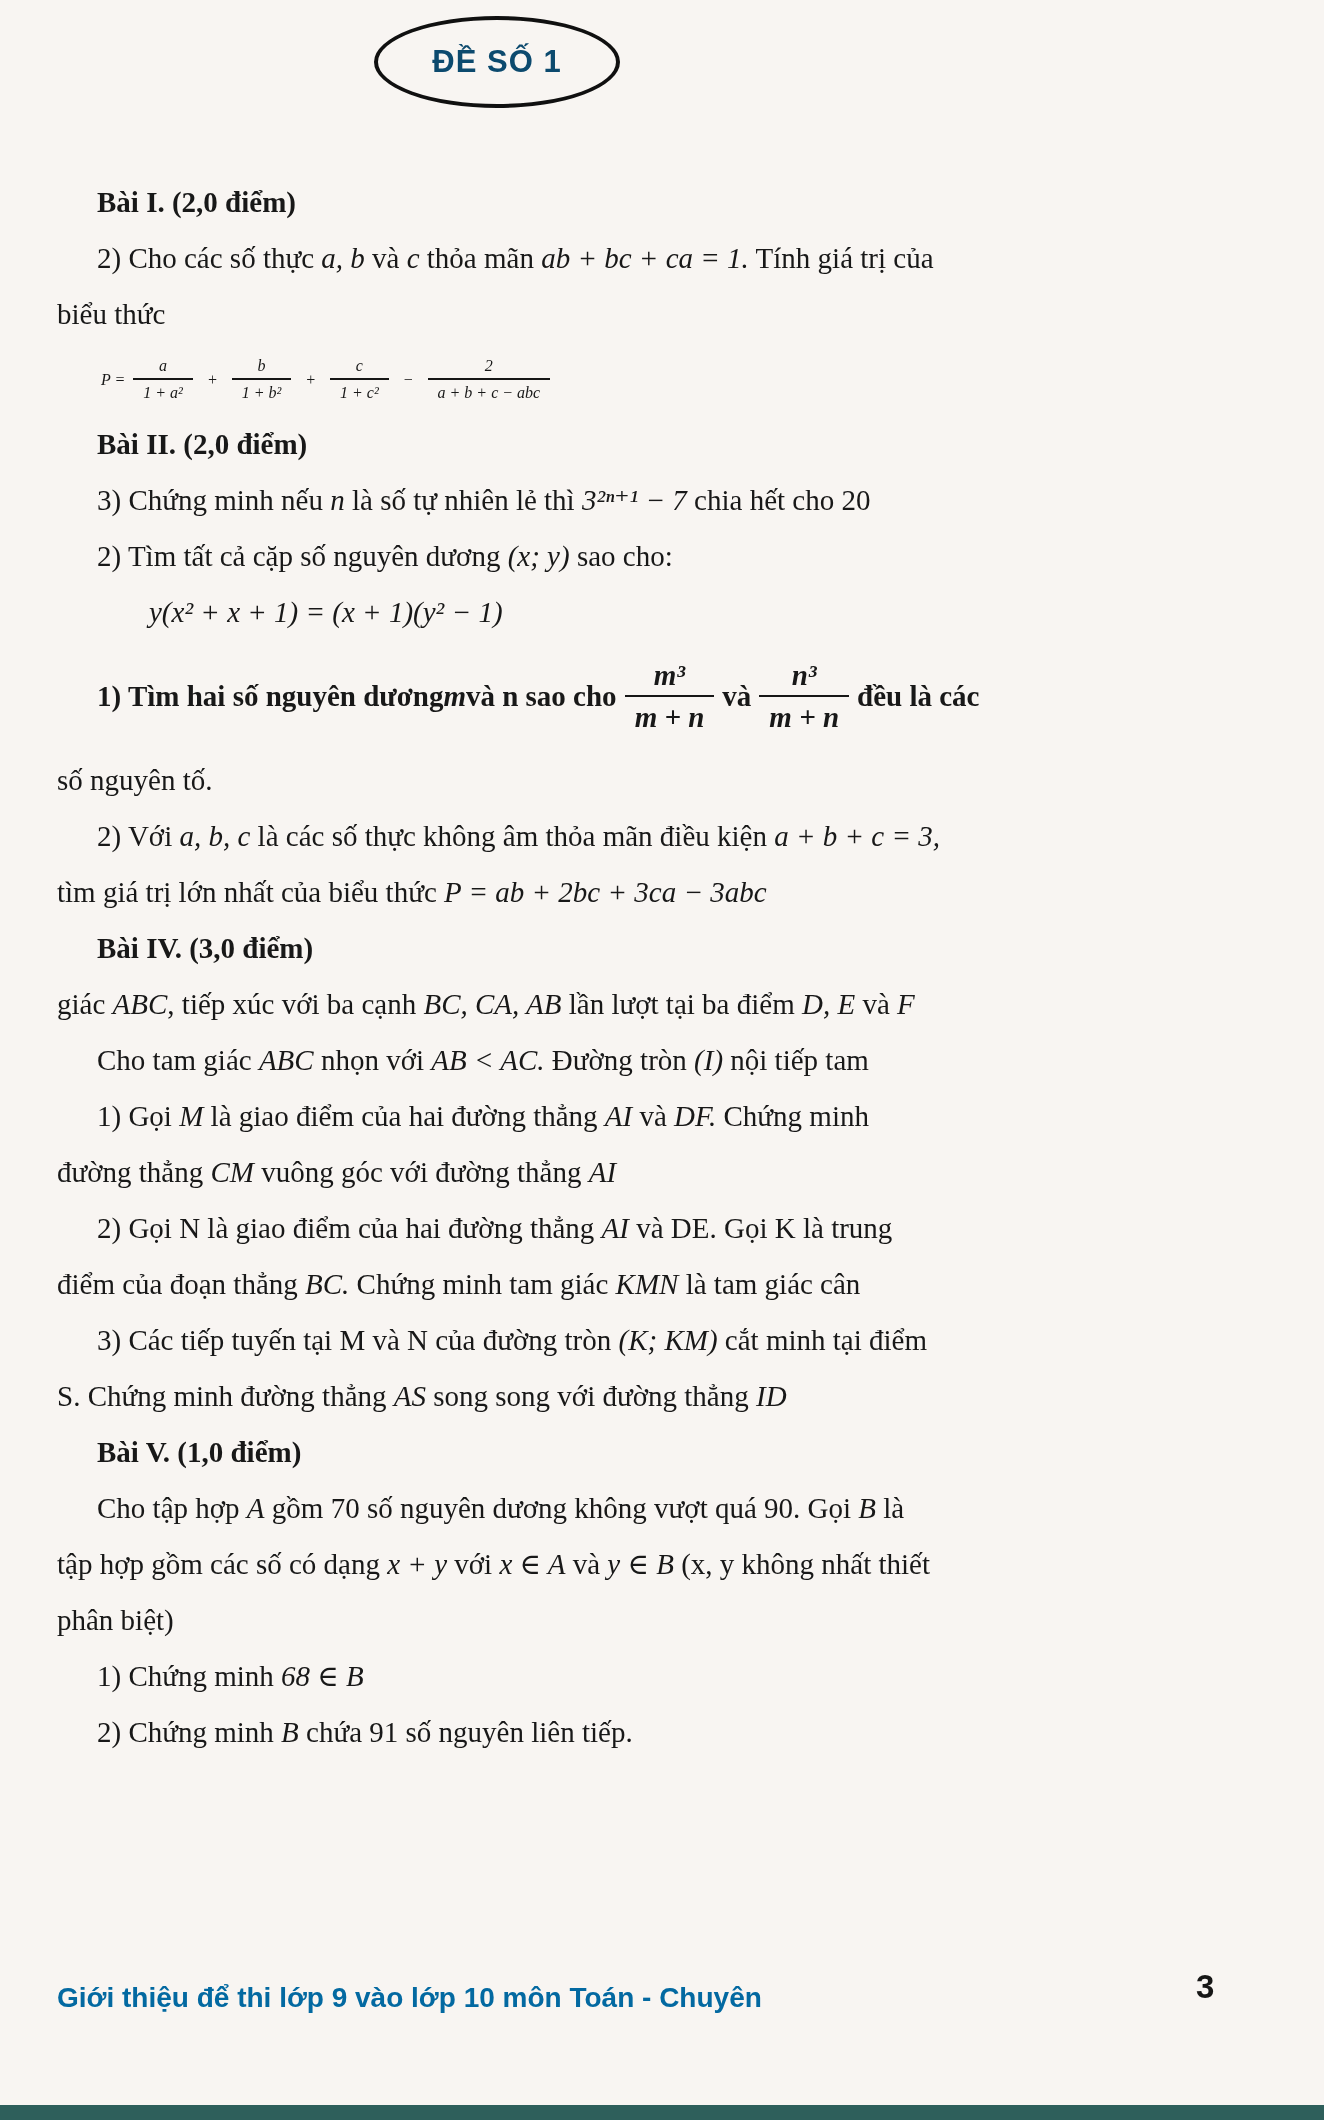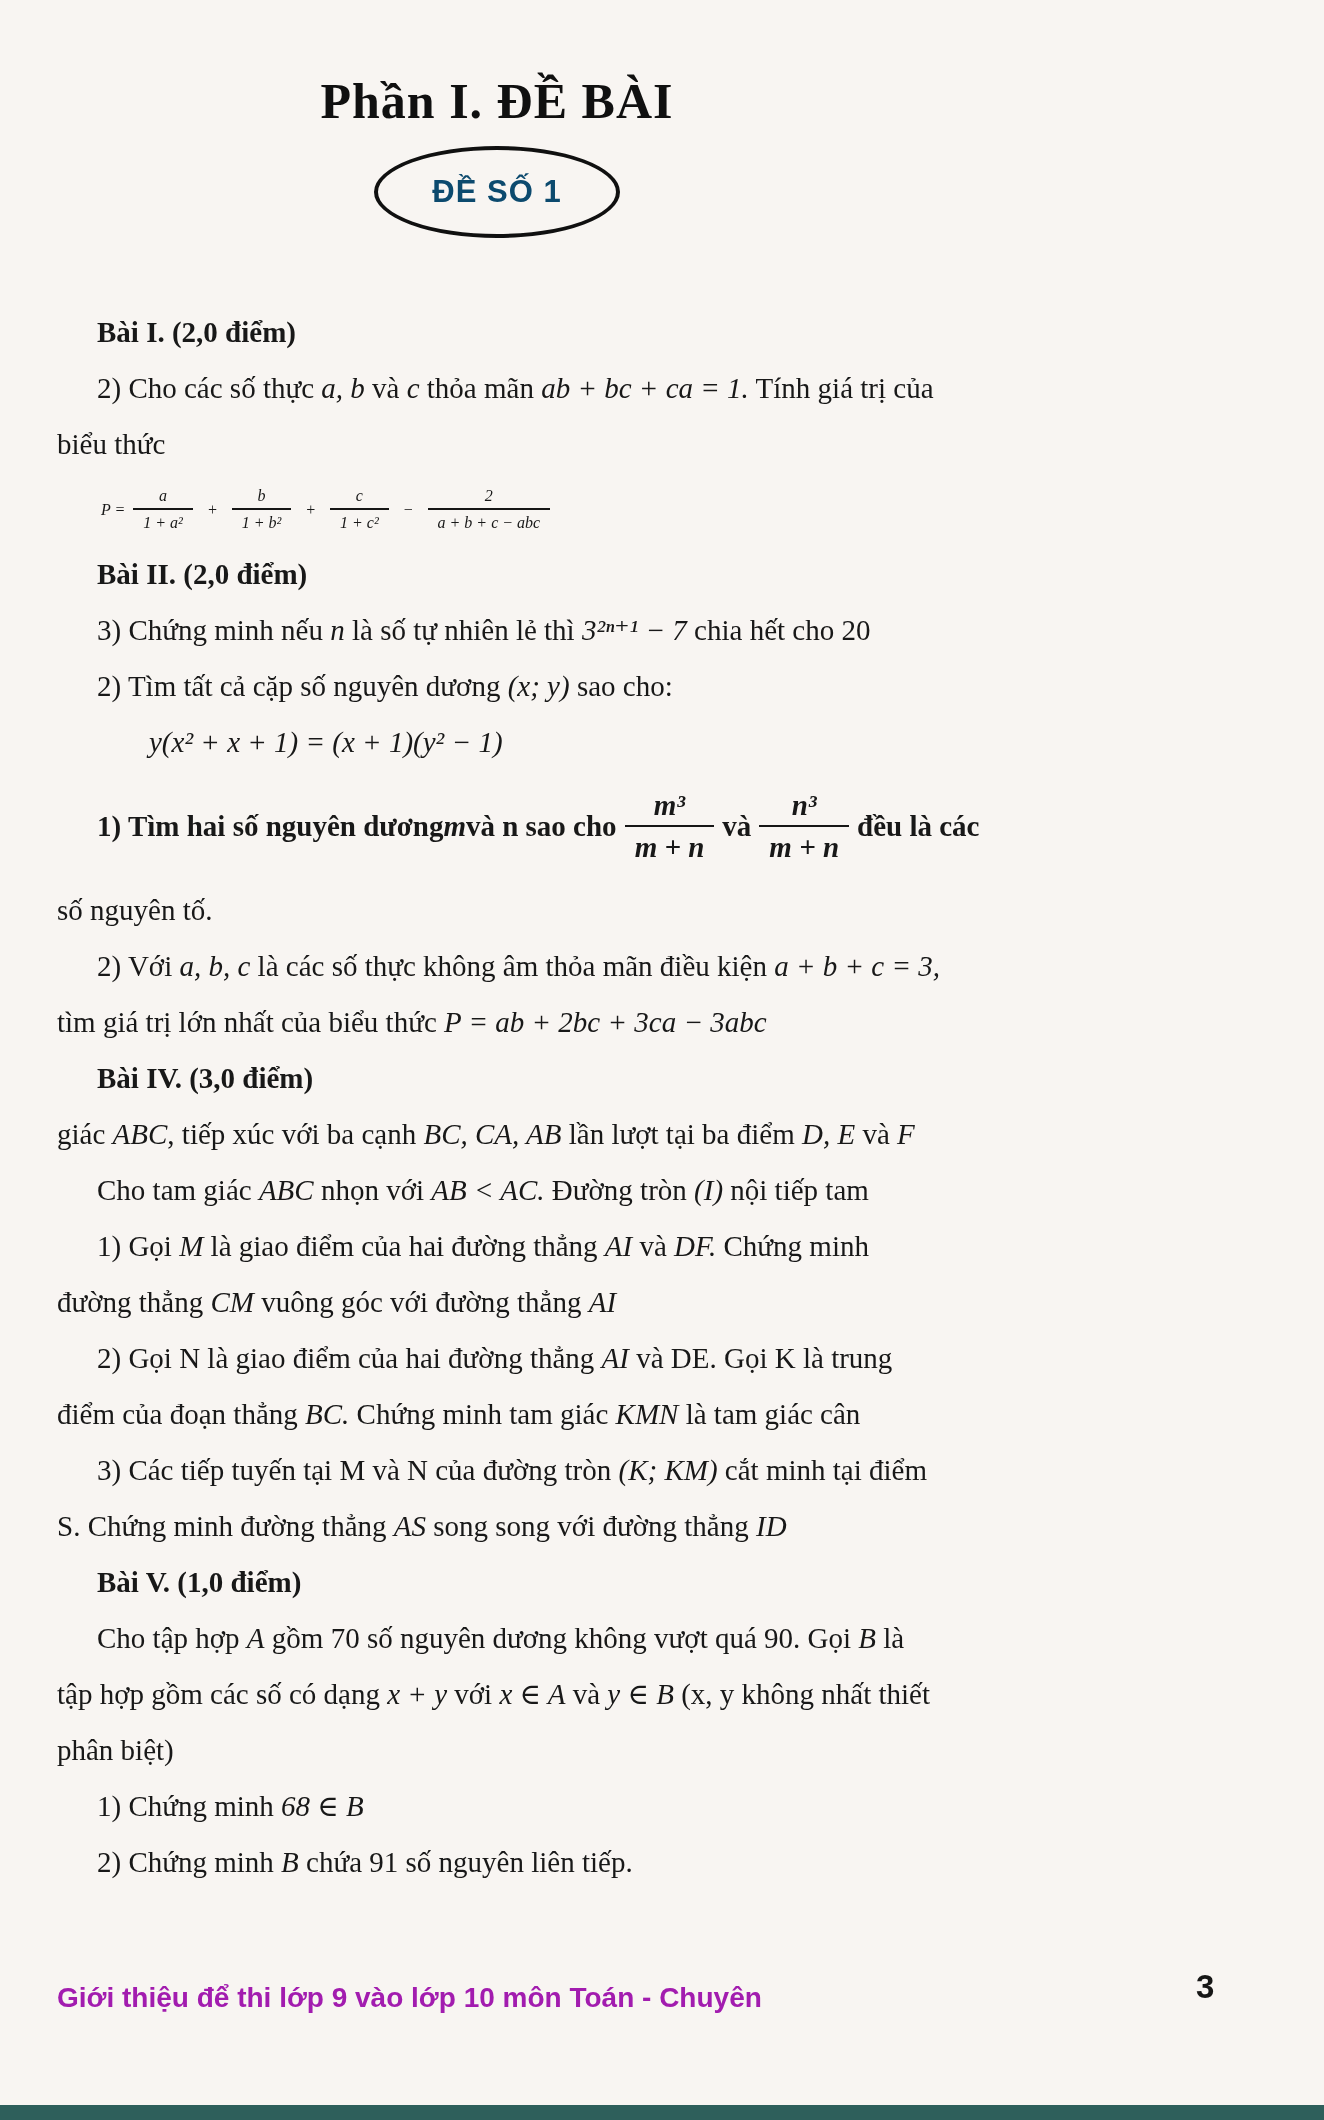--- a/index.html
+++ b/index.html
@@ -59,7 +59,6 @@
 
 <div class="doc">
 
-  <h1 class="title">Phần I. ĐỀ BÀI</h1>
 
   <div class="badge">
     <span>ĐỀ SỐ 1</span>

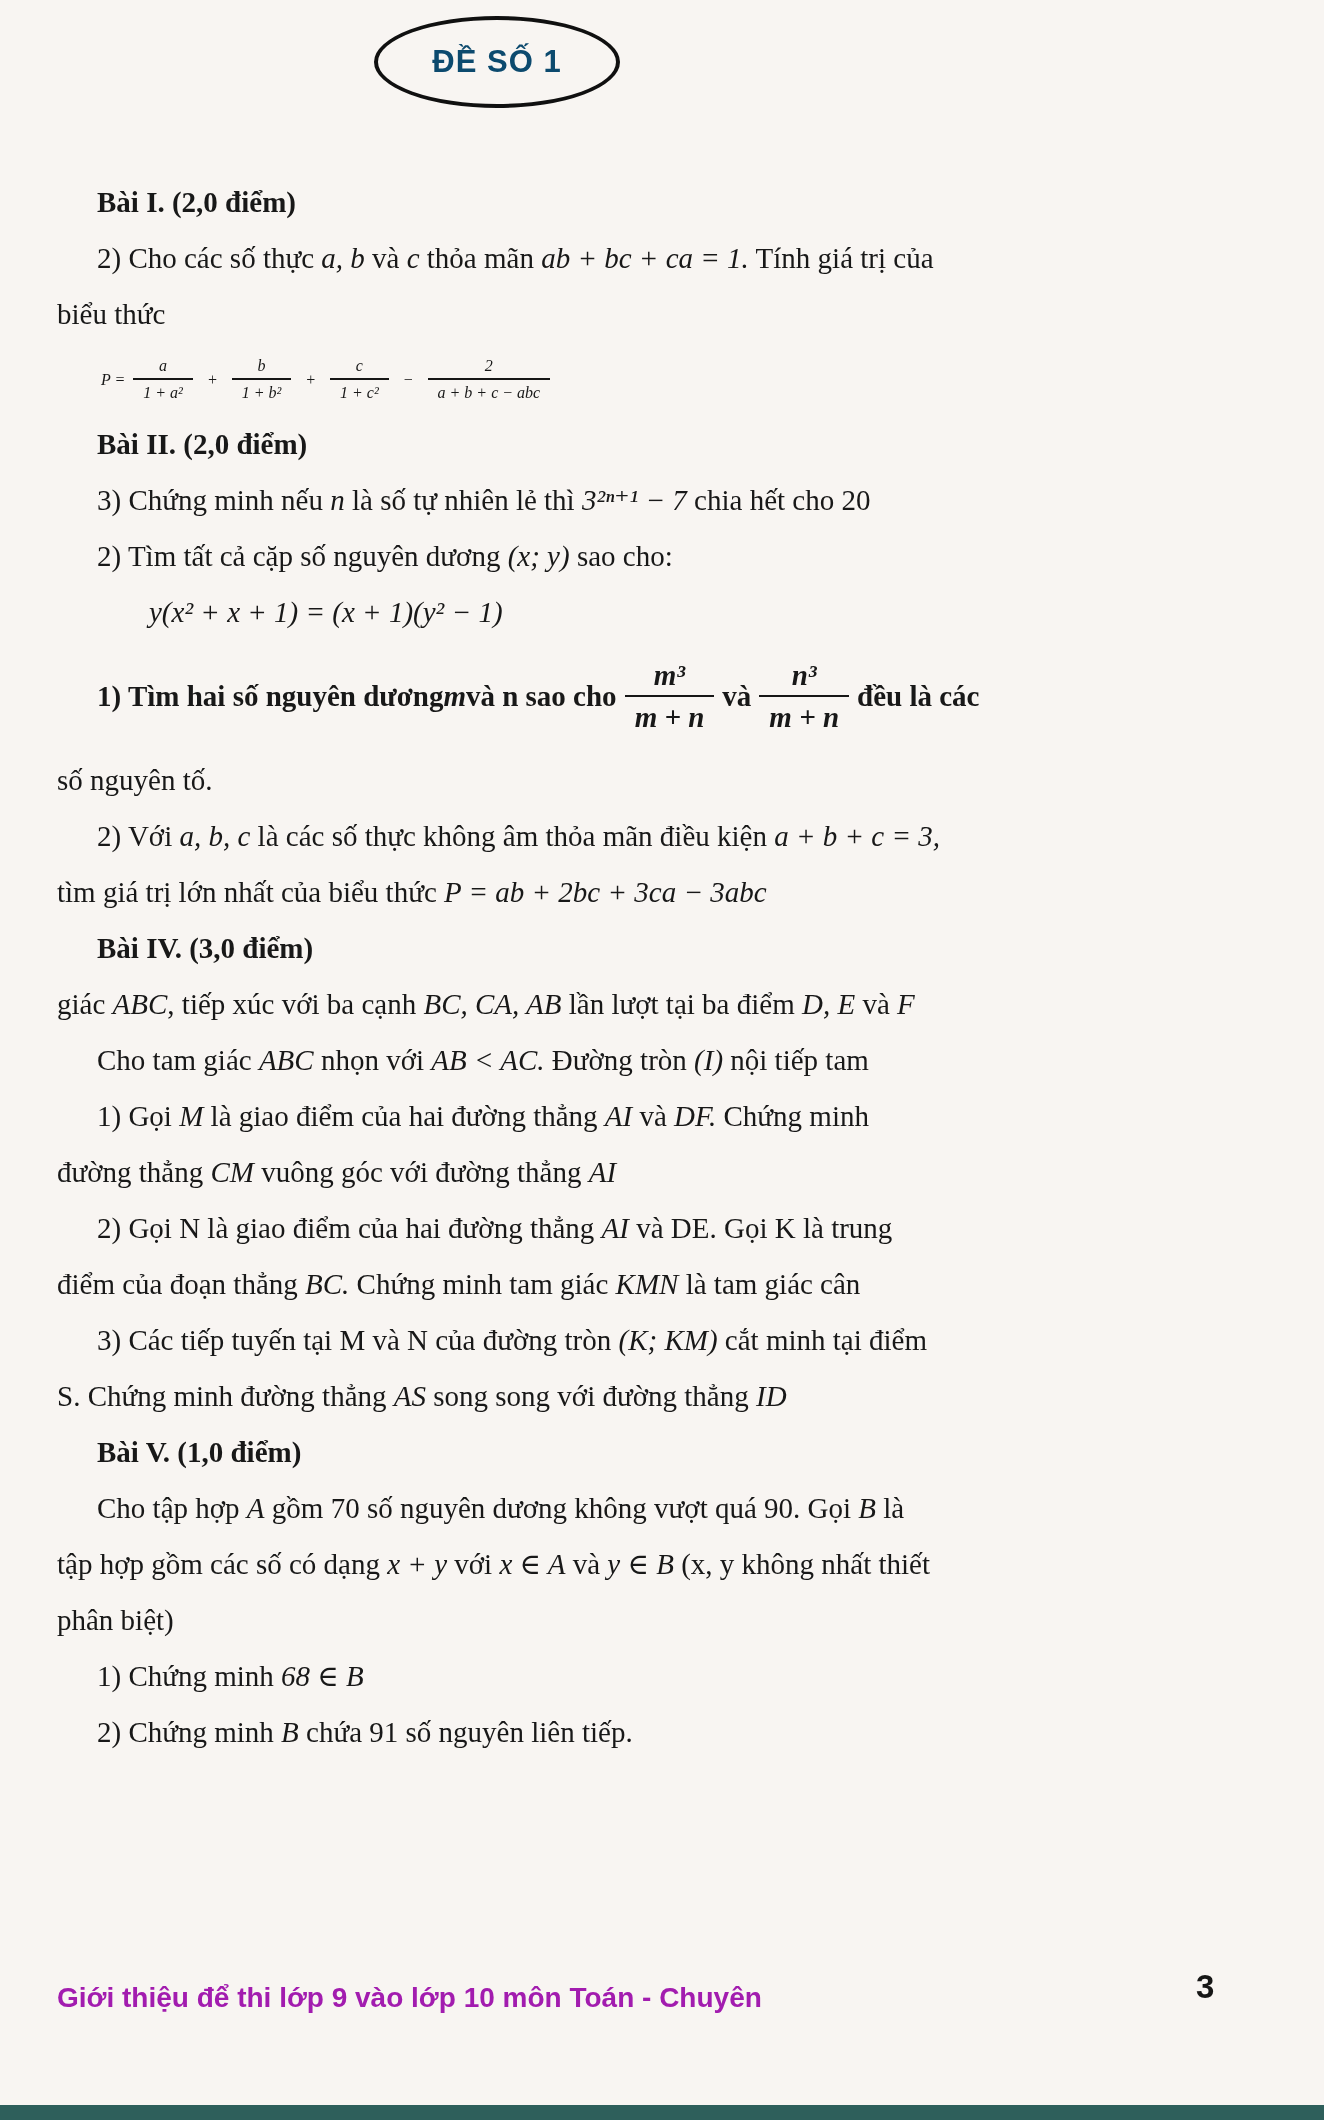--- a/index.html
+++ b/index.html
@@ -42,7 +42,7 @@
   .footer{
     position:absolute;left:57px;top:1982px;
     font-family:"Liberation Sans","DejaVu Sans",sans-serif;
-    font-weight:bold;font-size:28px;color:#a21caf;
+    font-weight:bold;font-size:28px;color:#0369a1;
   }
   .pagenum{
     position:absolute;left:1196px;top:1968px;

